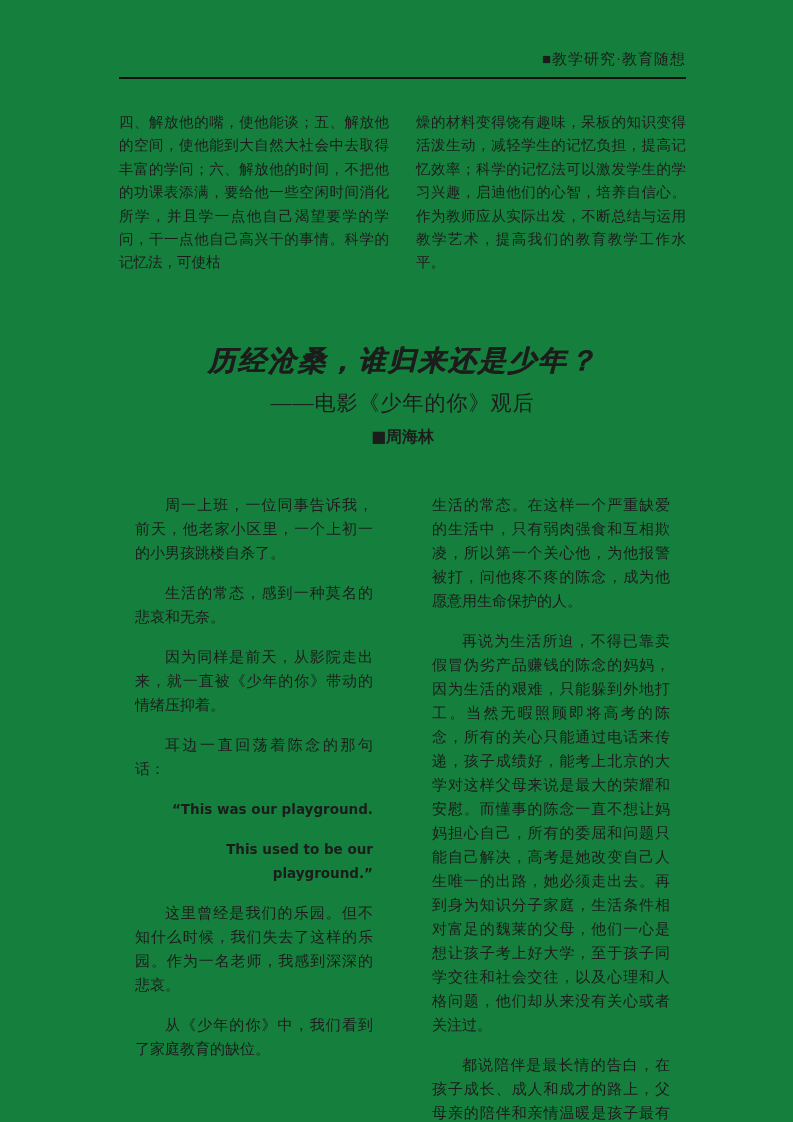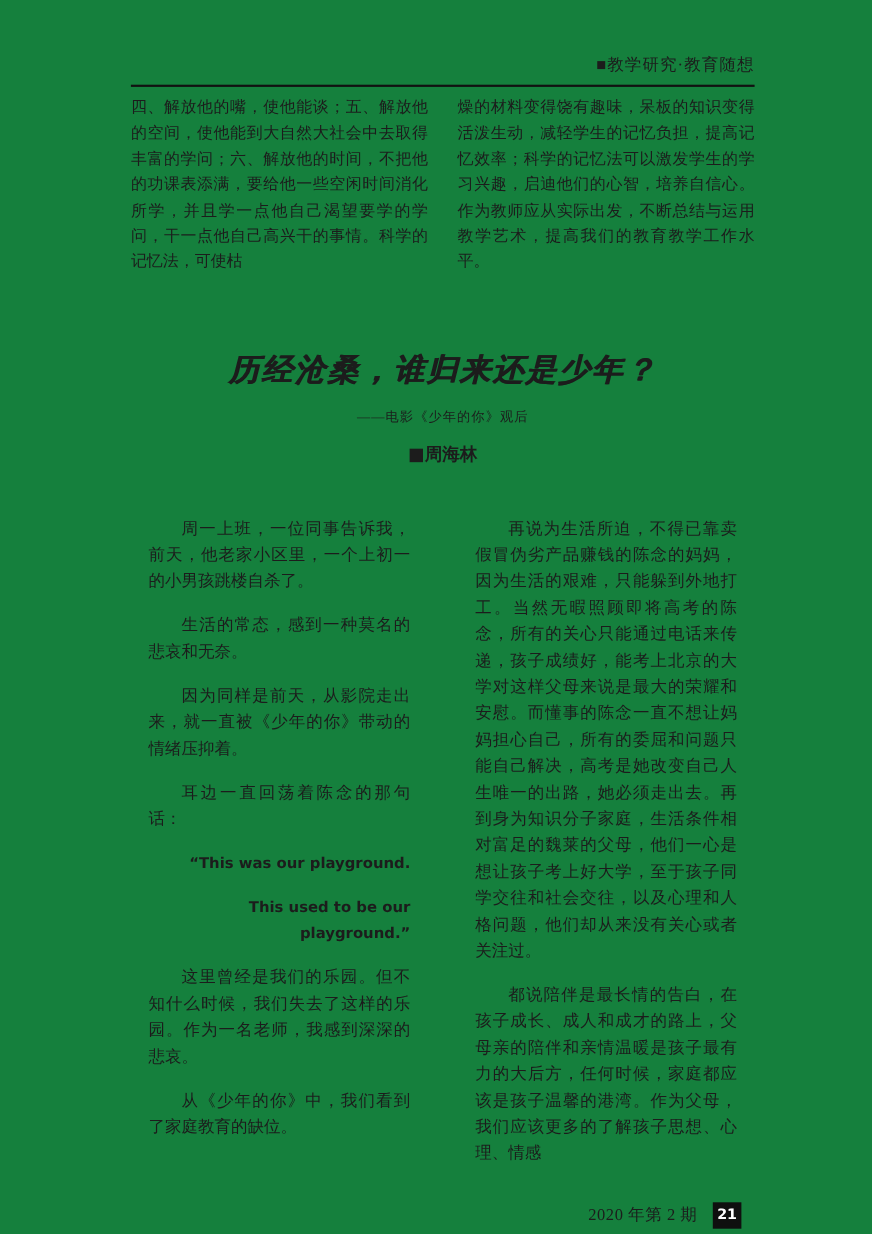--- a/index.html
+++ b/index.html
@@ -38,7 +38,7 @@
     display: flex;
     justify-content: space-between;
   }
-  .top-cols { margin-top: 8px; }
+  .top-cols { margin-top: 32px; }
   .col {
     width: 270px;
     text-align: justify;

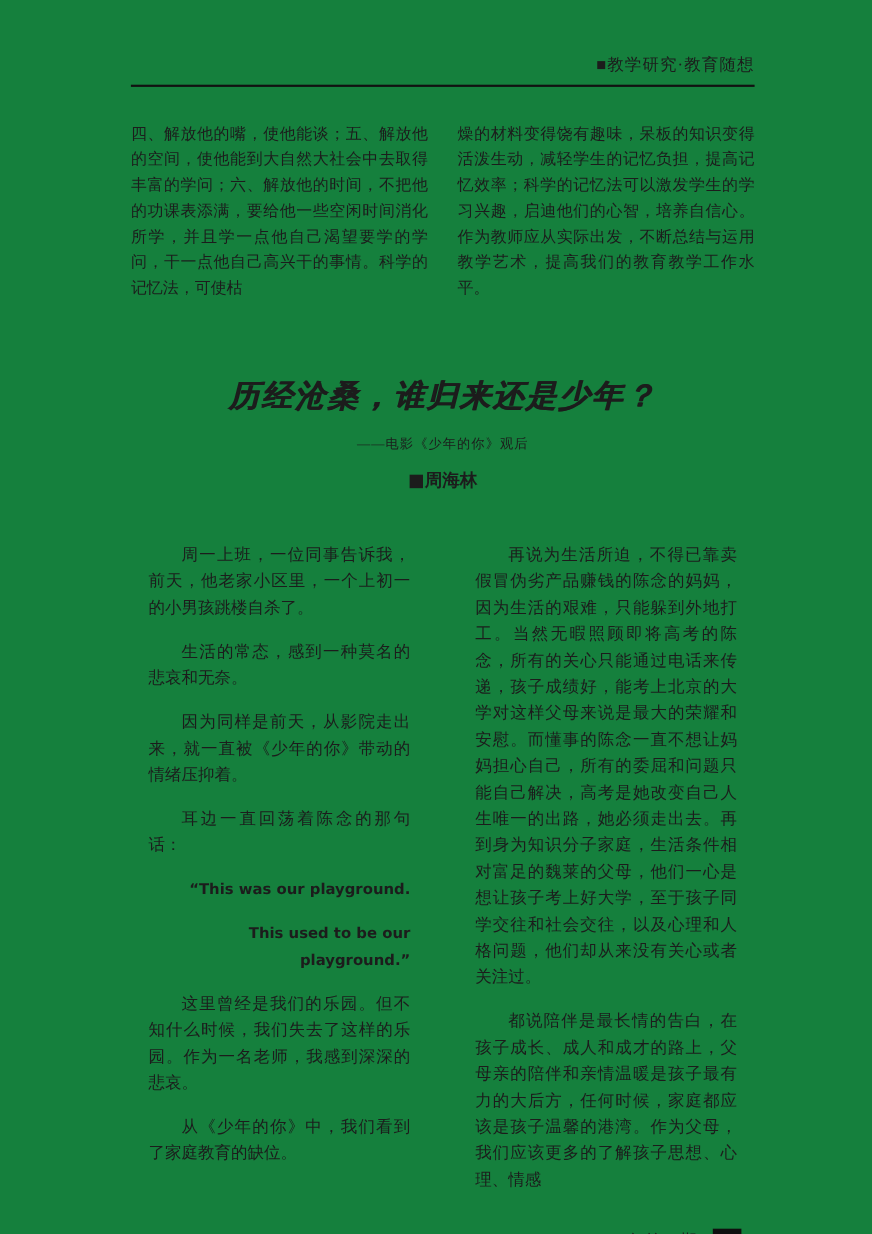--- a/index.html
+++ b/index.html
@@ -58,7 +58,7 @@
   }
   .article-subtitle {
     margin: 10px 0 0 0;
-    font-size: 12px;
+    font-size: 21px;
     line-height: 28px;
     letter-spacing: 1px;
     font-weight: normal;

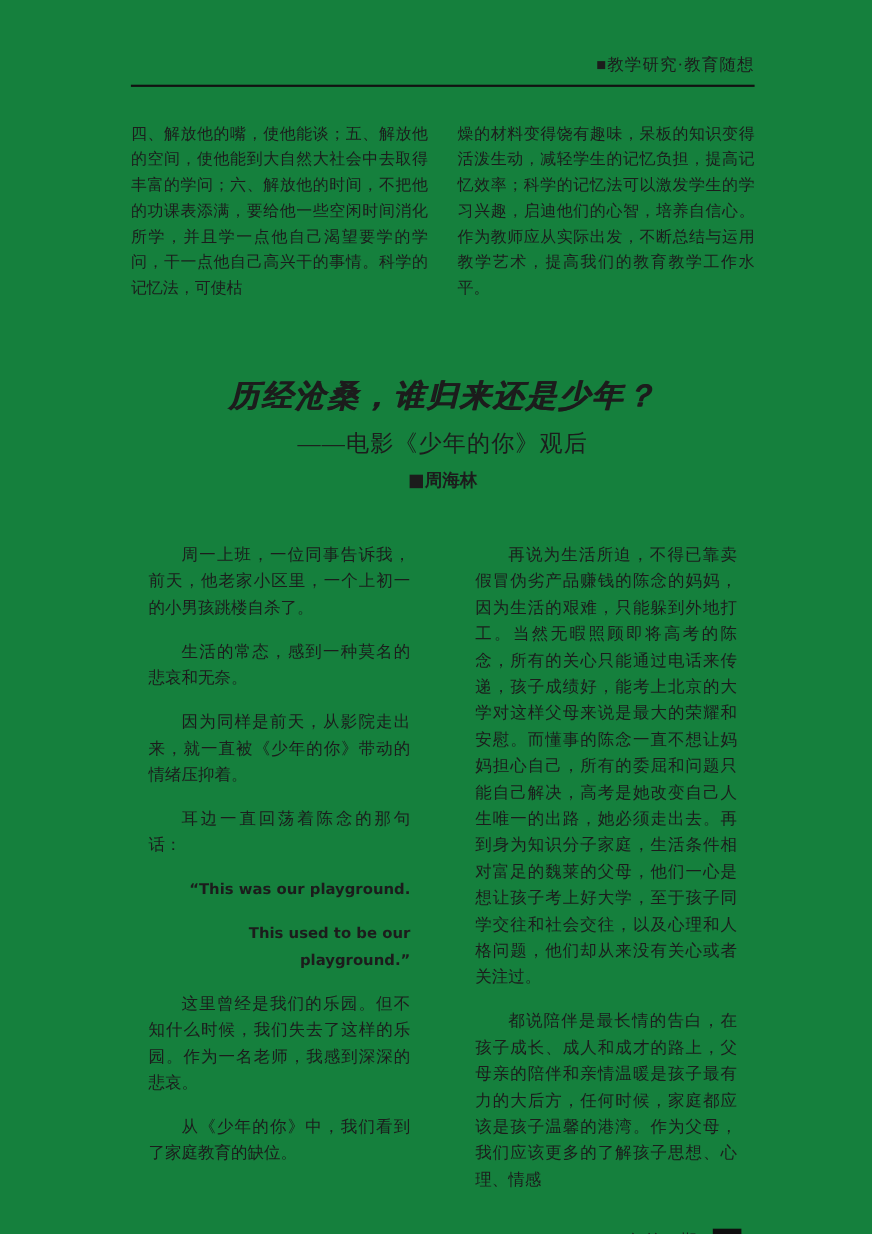--- a/index.html
+++ b/index.html
@@ -139,6 +139,7 @@
           <p class="para indent">从《少年的你》中，我们看到了家庭教育的缺位。</p>
         </div>
       <div class="col">
+          <p class="para continuation">生活的常态。在这样一个严重缺爱的生活中，只有弱肉强食和互相欺凌，所以第一个关心他，为他报警被打，问他疼不疼的陈念，成为他愿意用生命保护的人。</p>
           <p class="para indent">再说为生活所迫，不得已靠卖假冒伪劣产品赚钱的陈念的妈妈，因为生活的艰难，只能躲到外地打工。当然无暇照顾即将高考的陈念，所有的关心只能通过电话来传递，孩子成绩好，能考上北京的大学对这样父母来说是最大的荣耀和安慰。而懂事的陈念一直不想让妈妈担心自己，所有的委屈和问题只能自己解决，高考是她改变自己人生唯一的出路，她必须走出去。再到身为知识分子家庭，生活条件相对富足的魏莱的父母，他们一心是想让孩子考上好大学，至于孩子同学交往和社会交往，以及心理和人格问题，他们却从来没有关心或者关注过。</p>
           <p class="para indent">都说陪伴是最长情的告白，在孩子成长、成人和成才的路上，父母亲的陪伴和亲情温暖是孩子最有力的大后方，任何时候，家庭都应该是孩子温馨的港湾。作为父母，我们应该更多的了解孩子思想、心理、情感</p>
         </div>

